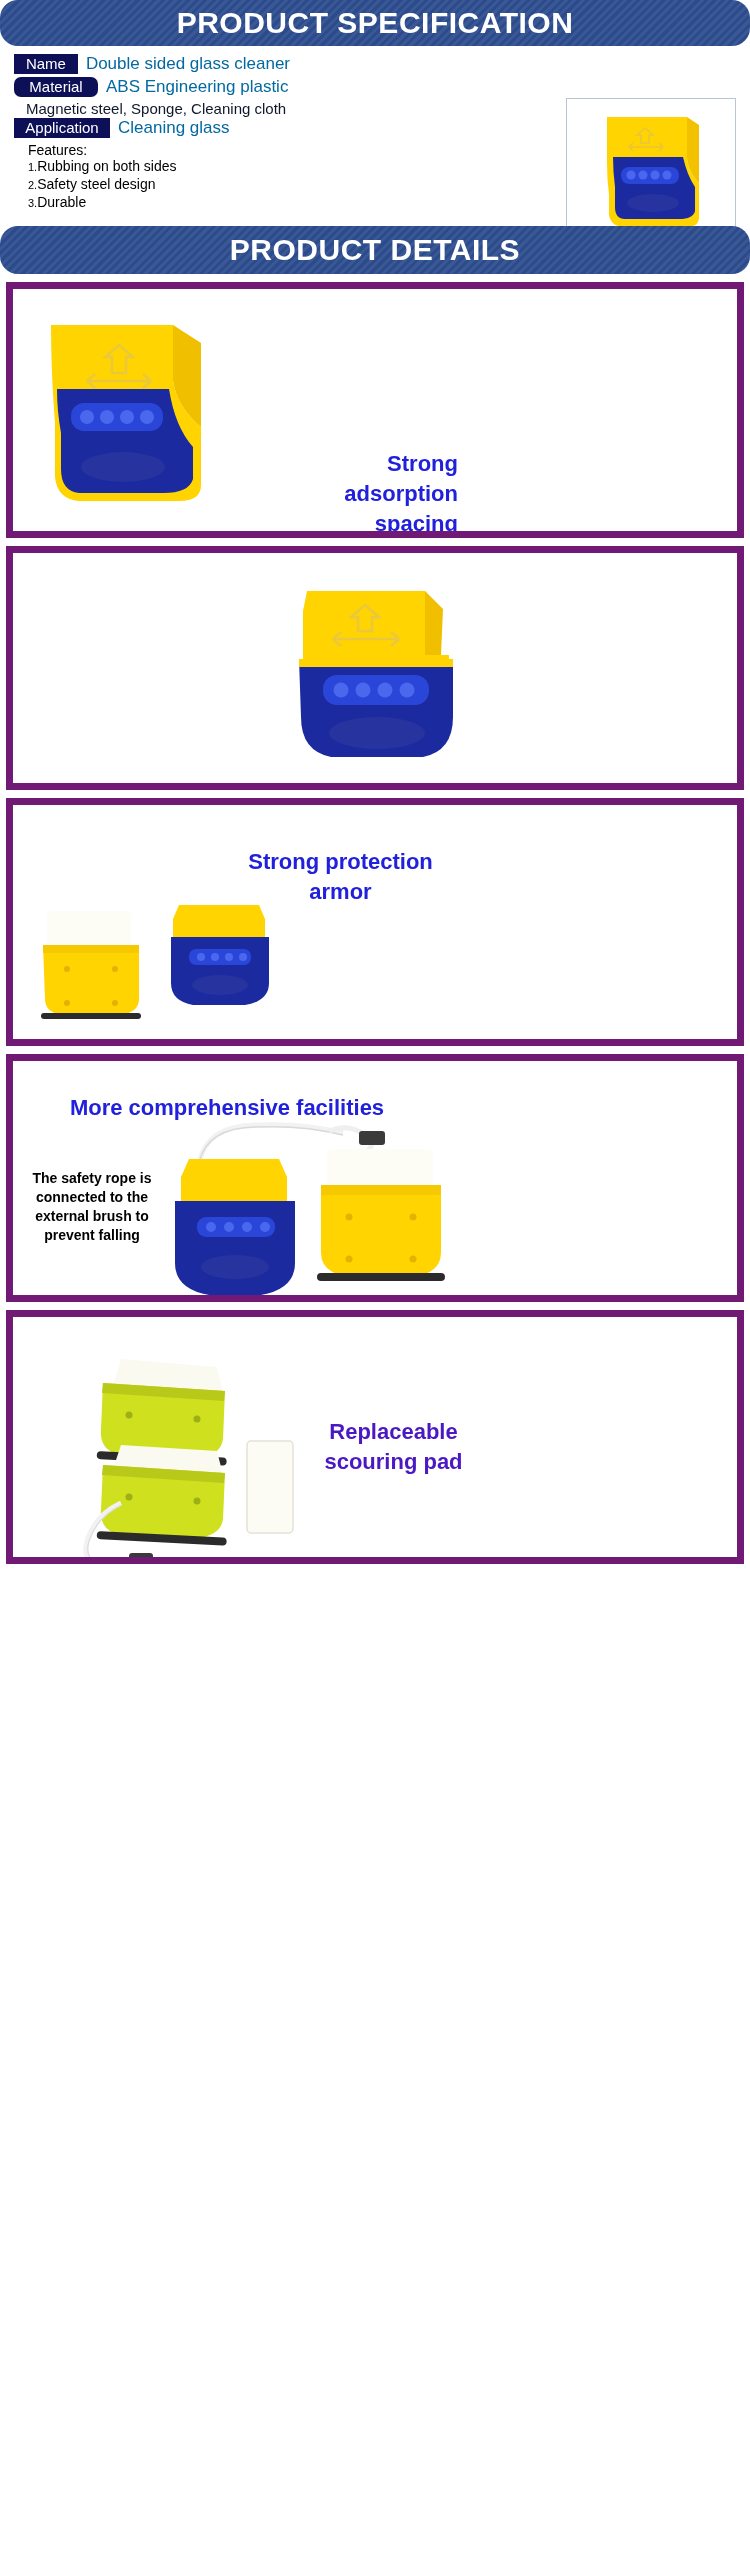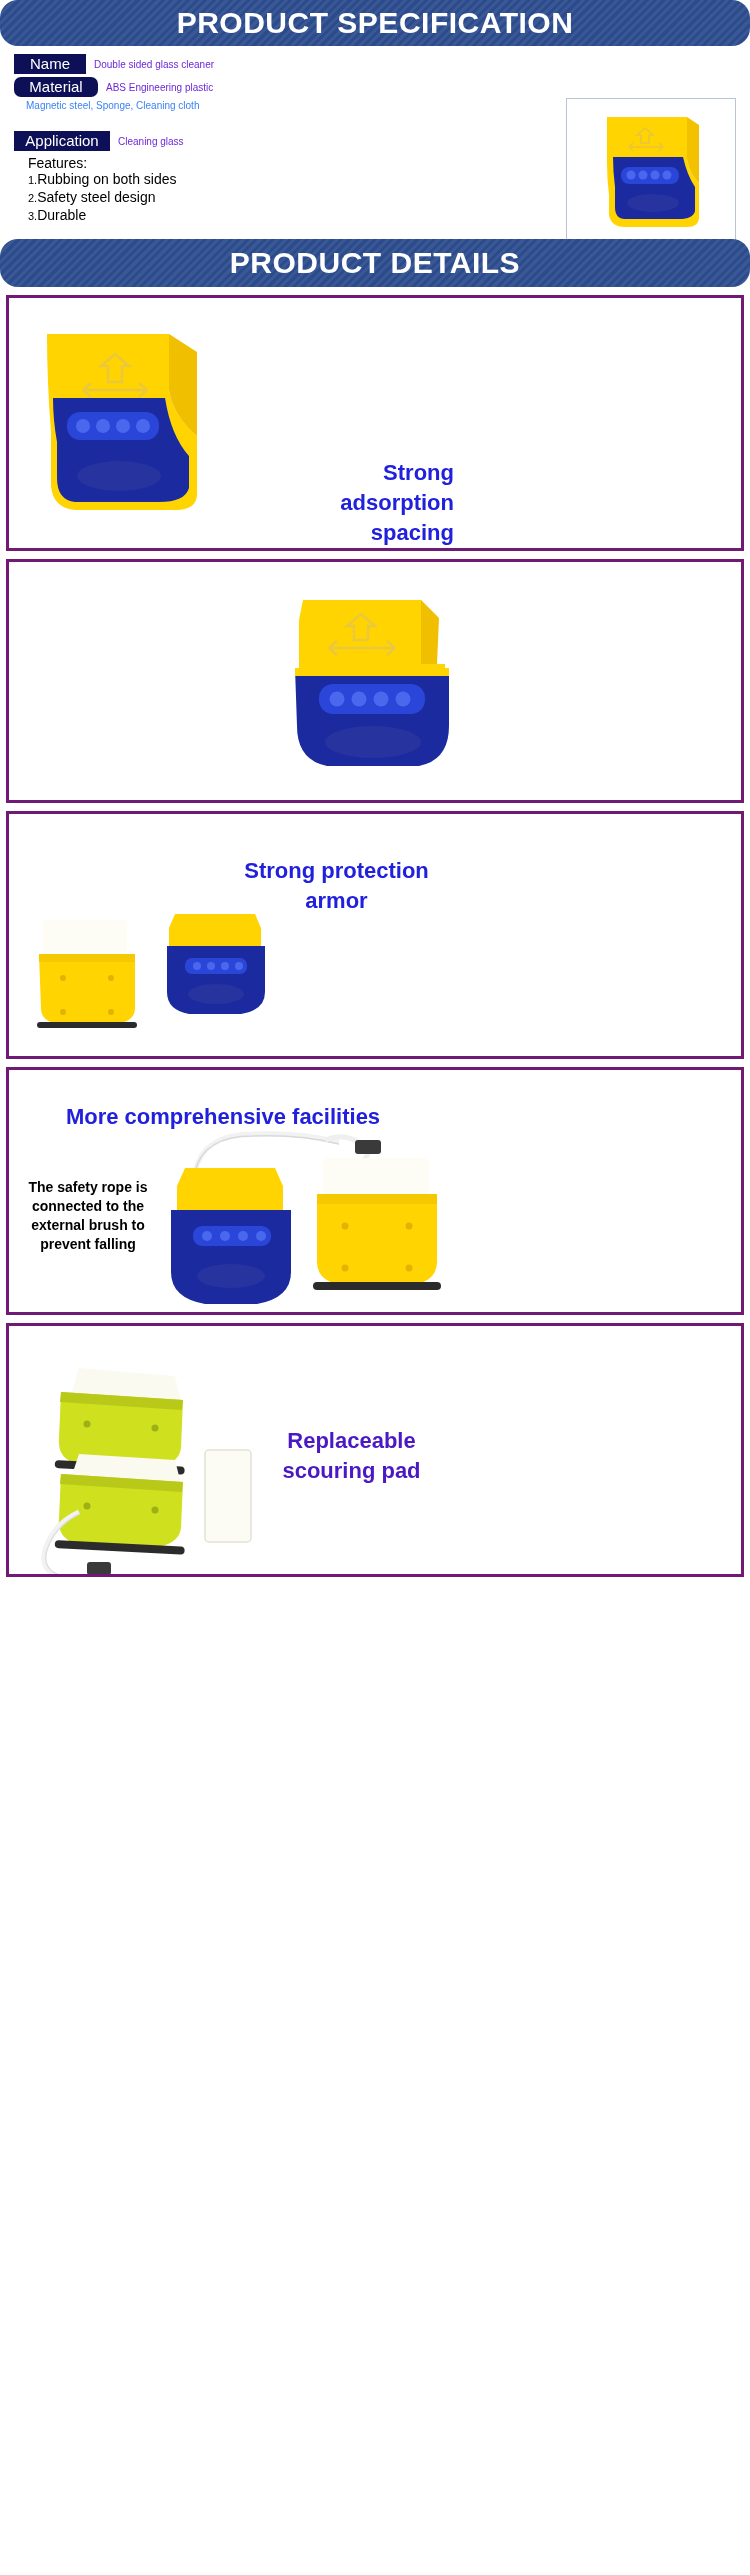--- a/index.html
+++ b/index.html
@@ -67,8 +67,8 @@
   .chip-material { width: 84px; border-radius: 7px; }
   .chip-application { width: 96px; }
   .spec-val {
-    color: #6d28d9;
-    font-size: 10px;
+    color: #0369a1;
+    font-size: 17px;
     margin-left: 8px;
   }
   .spec-subline {

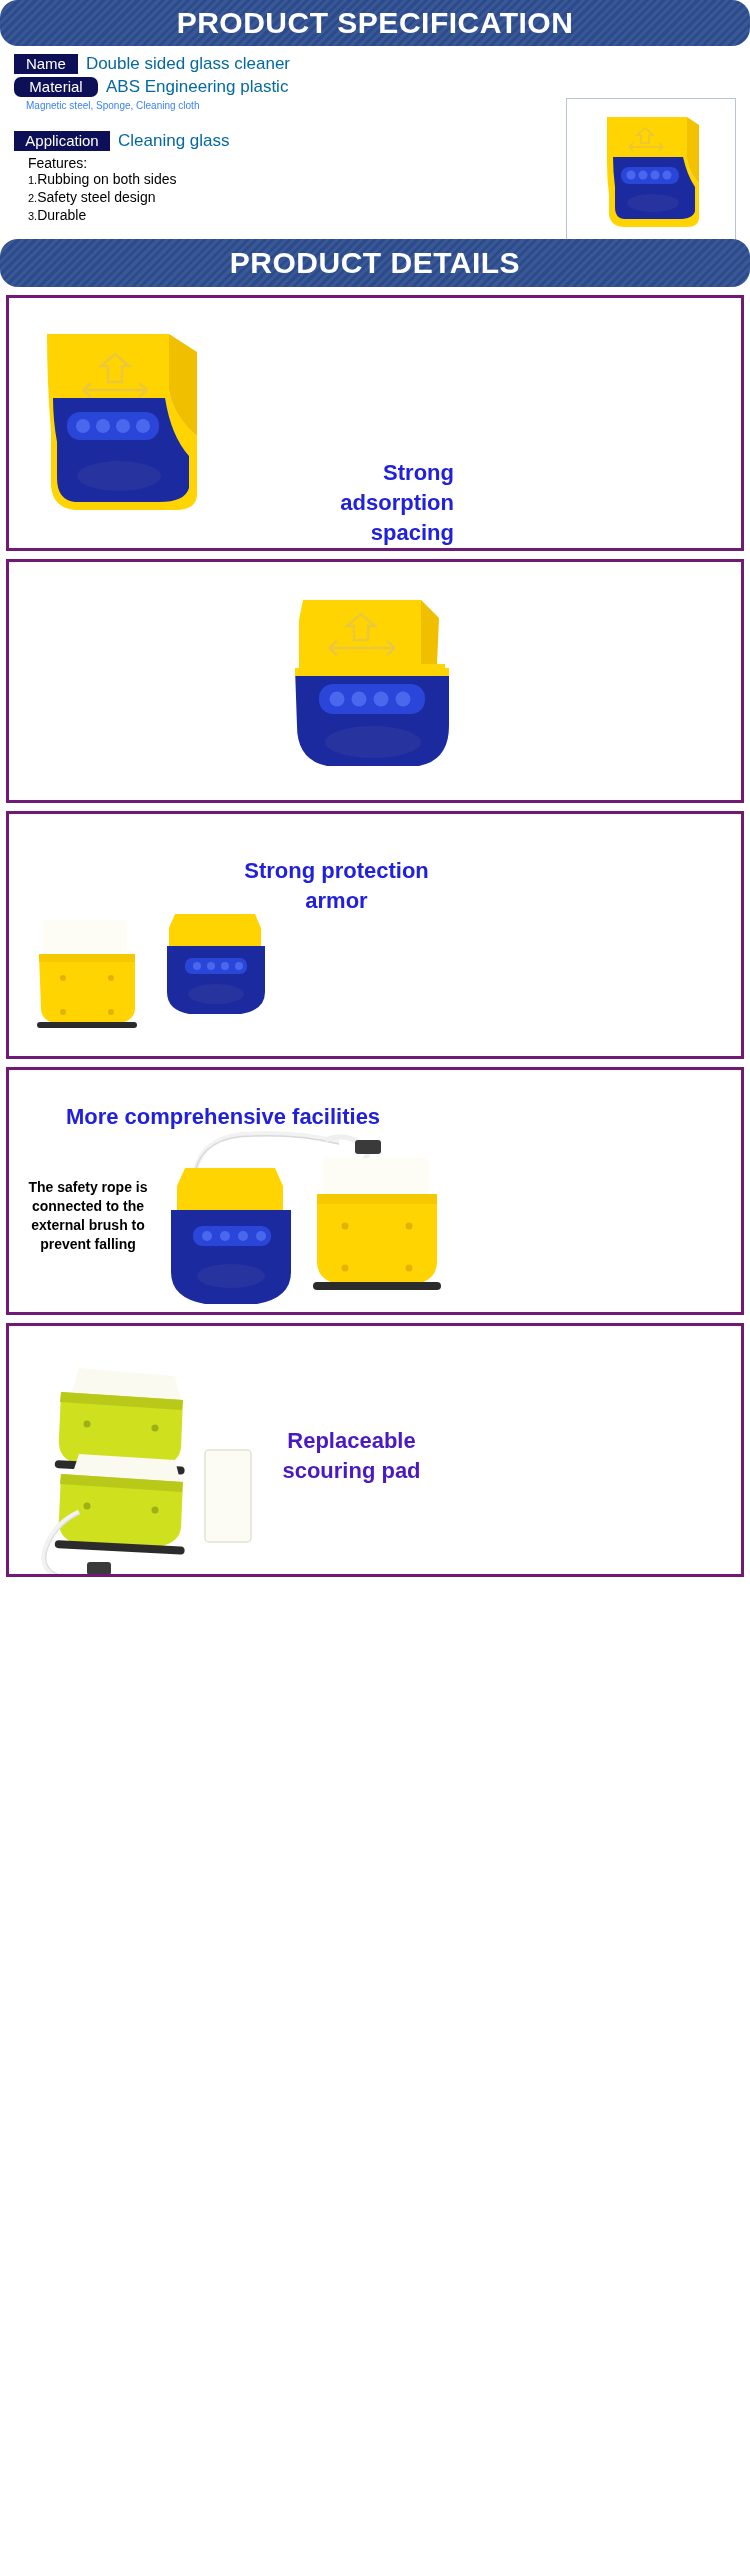--- a/index.html
+++ b/index.html
@@ -72,10 +72,10 @@
     margin-left: 8px;
   }
   .spec-subline {
-    color: #3b82f6;
-    font-size: 10px;
+    color: #0f172a;
+    font-size: 15px;
     padding-left: 12px;
-    margin-bottom: 20px;
+    margin-bottom: 1px;
     white-space: nowrap;
   }
   .features-title {

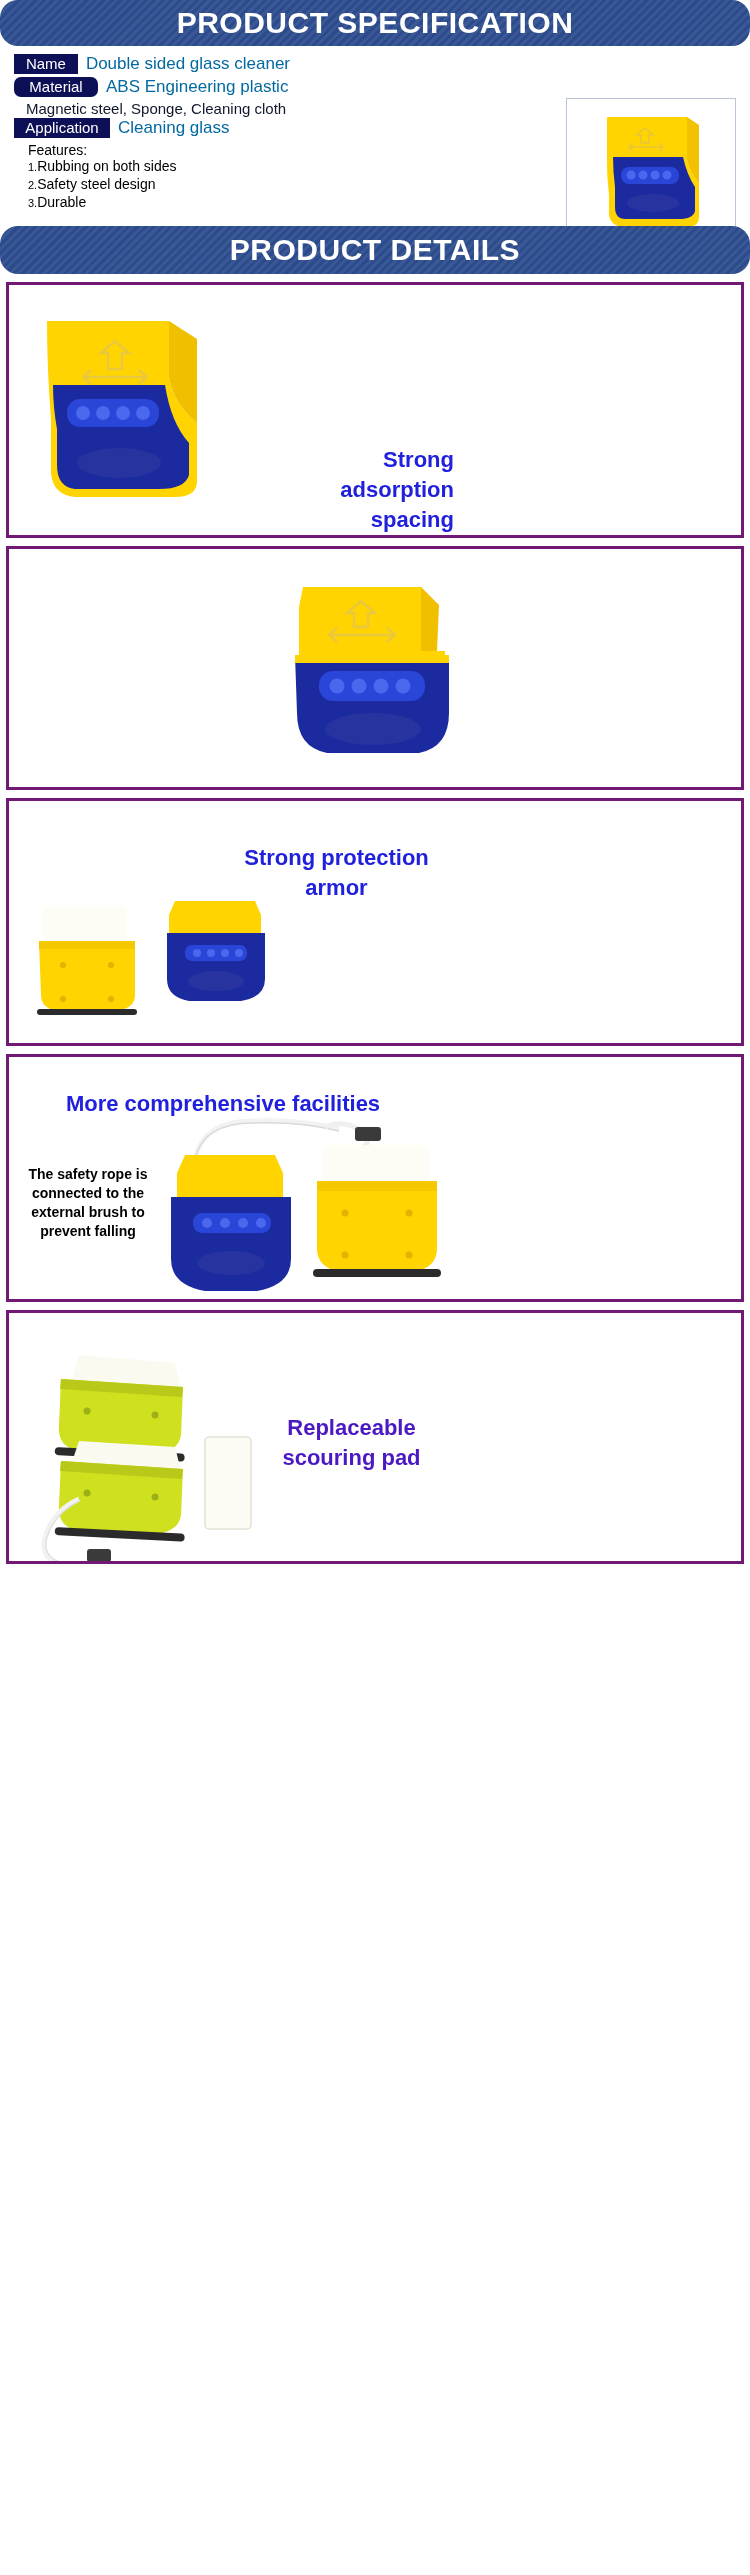--- a/index.html
+++ b/index.html
@@ -106,7 +106,7 @@
 
   
   .panel {
-    border: 3px solid #701a75;
+    border: 7px solid #701a75;
     margin: 8px 6px 0 6px;
     background: #ffffff;
     position: relative;

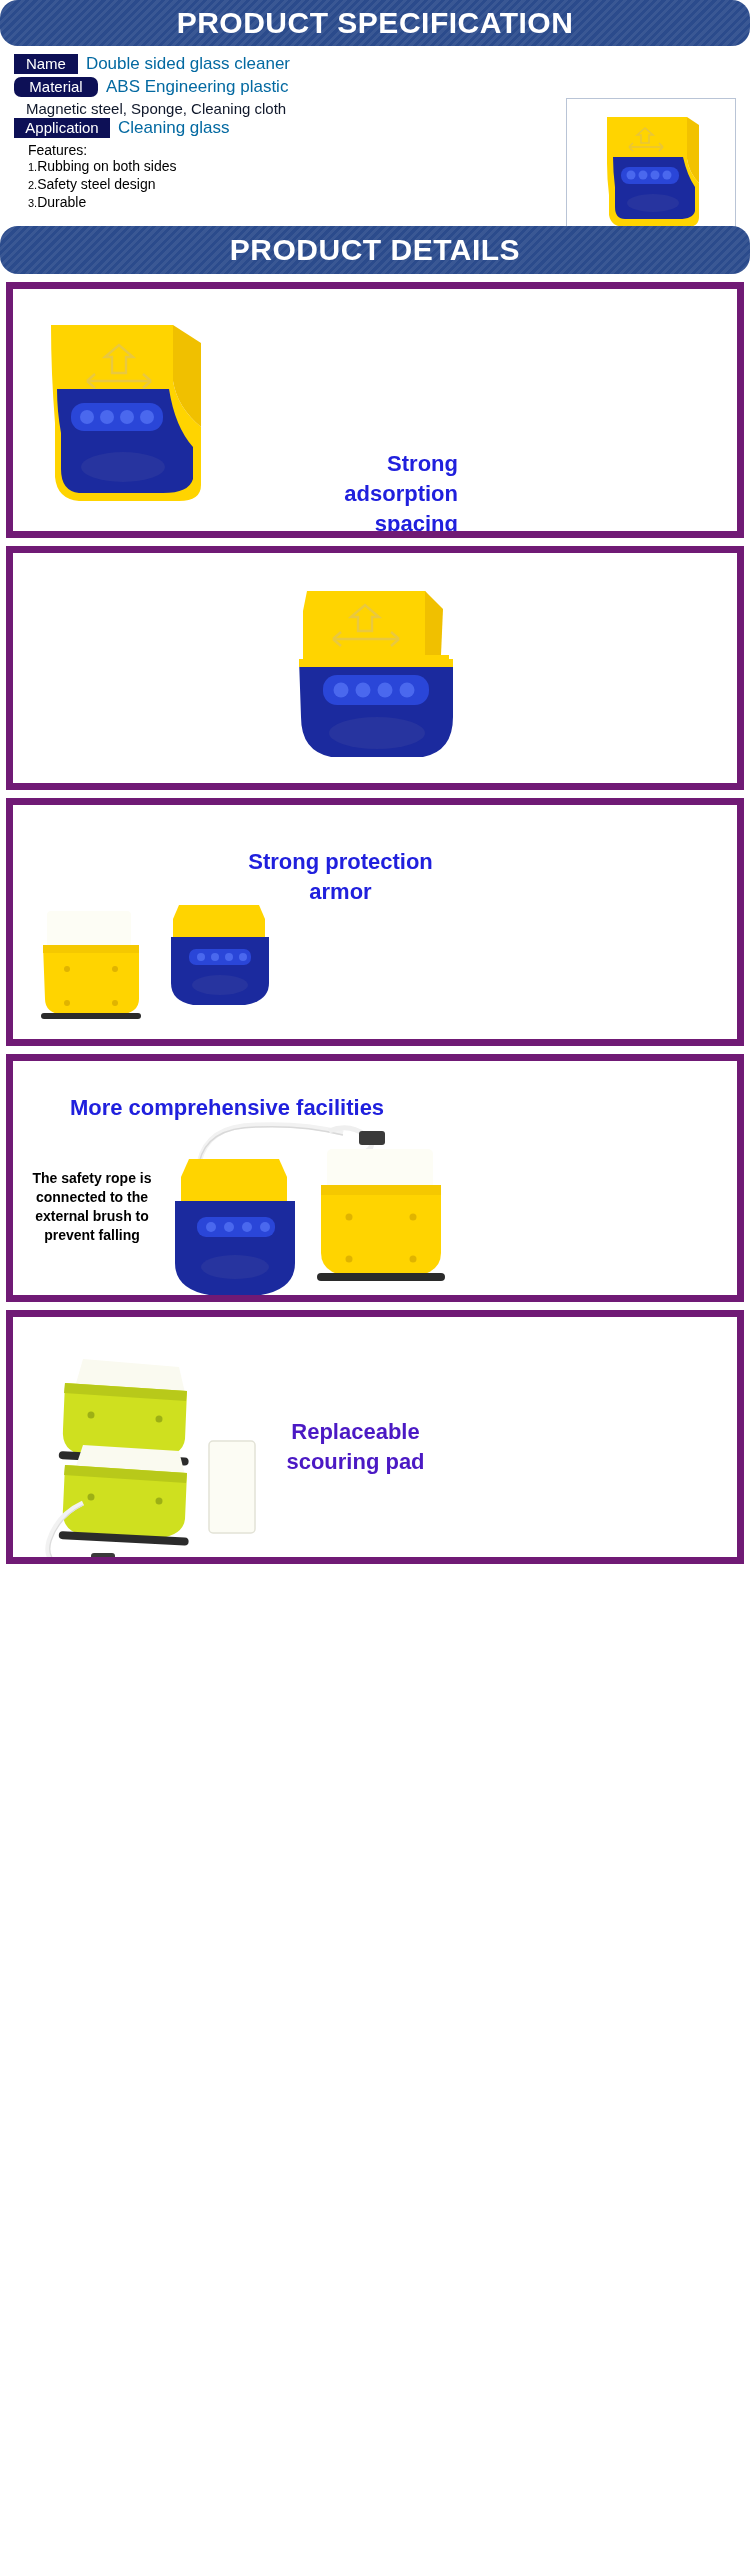--- a/index.html
+++ b/index.html
@@ -136,7 +136,7 @@
   .p2 { height: 244px; }
   .p3 { height: 248px; }
   .p4 { height: 248px; }
-  .p5 { height: 254px; }
+  .p5 { height: 254px; padding-left: 38px; }
 
   svg { display: block; }
 </style>

